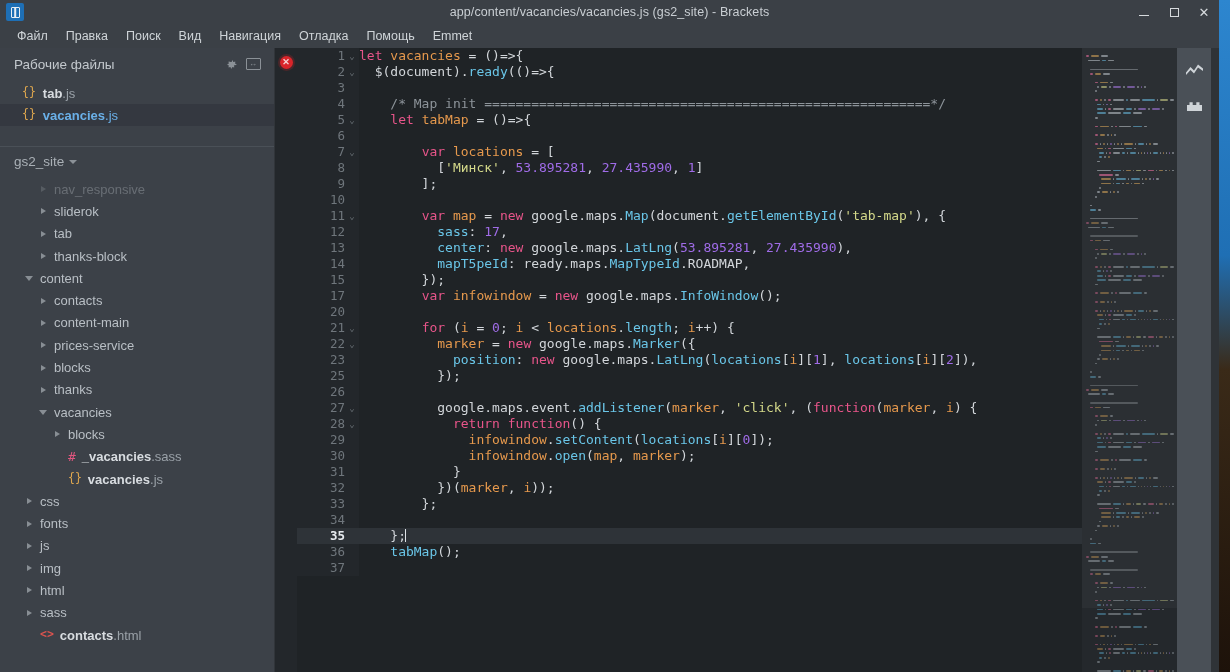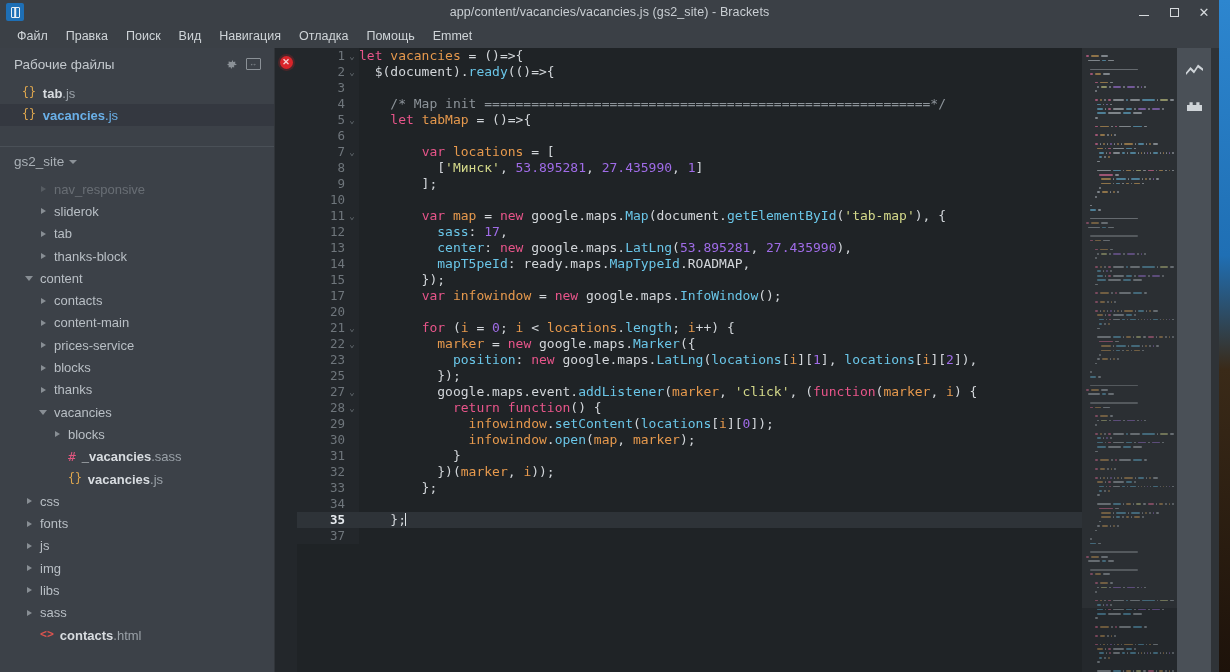--- a/index.html
+++ b/index.html
@@ -490,6 +490,11 @@
                 <td class="src"><span class="pl">          });</span></td>
               </tr>
               <tr>
+                <td class="ln">26</td>
+                <td class="fold"></td>
+                <td class="src">&nbsp;</td>
+              </tr>
+              <tr>
                 <td class="ln">27</td>
                 <td class="fold">⌄</td>
                 <td class="src"><span class="pl">          google.maps.event.</span><span class="fn">addListener</span><span class="pl">(</span><span class="v">marker</span><span class="pl">, </span><span class="st">'click'</span><span class="pl">, (</span><span class="k">function</span><span class="pl">(</span><span class="v">marker</span><span class="pl">, </span><span class="v">i</span><span class="pl">) {</span></td>

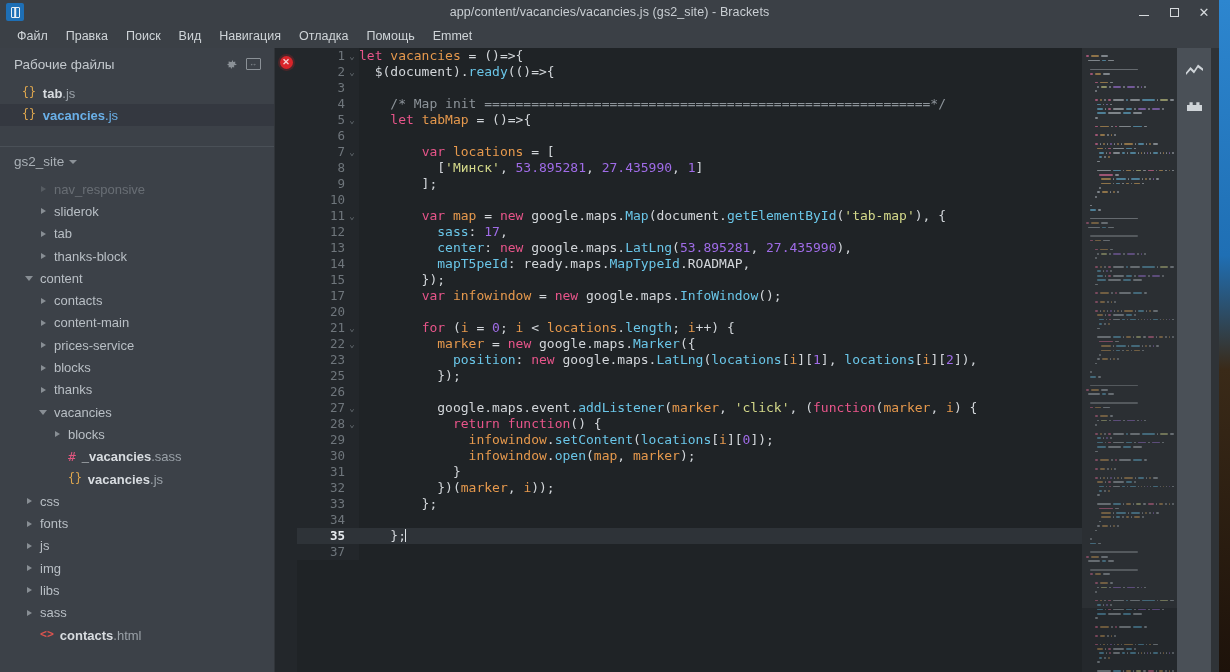--- a/index.html
+++ b/index.html
@@ -540,6 +540,11 @@
                 <td class="src"><span class="pl">    };</span></td>
               </tr>
               <tr>
+                <td class="ln">36</td>
+                <td class="fold"></td>
+                <td class="src"><span class="pl">    </span><span class="fn">tabMap</span><span class="pl">();</span></td>
+              </tr>
+              <tr>
                 <td class="ln">37</td>
                 <td class="fold"></td>
                 <td class="src">&nbsp;</td>

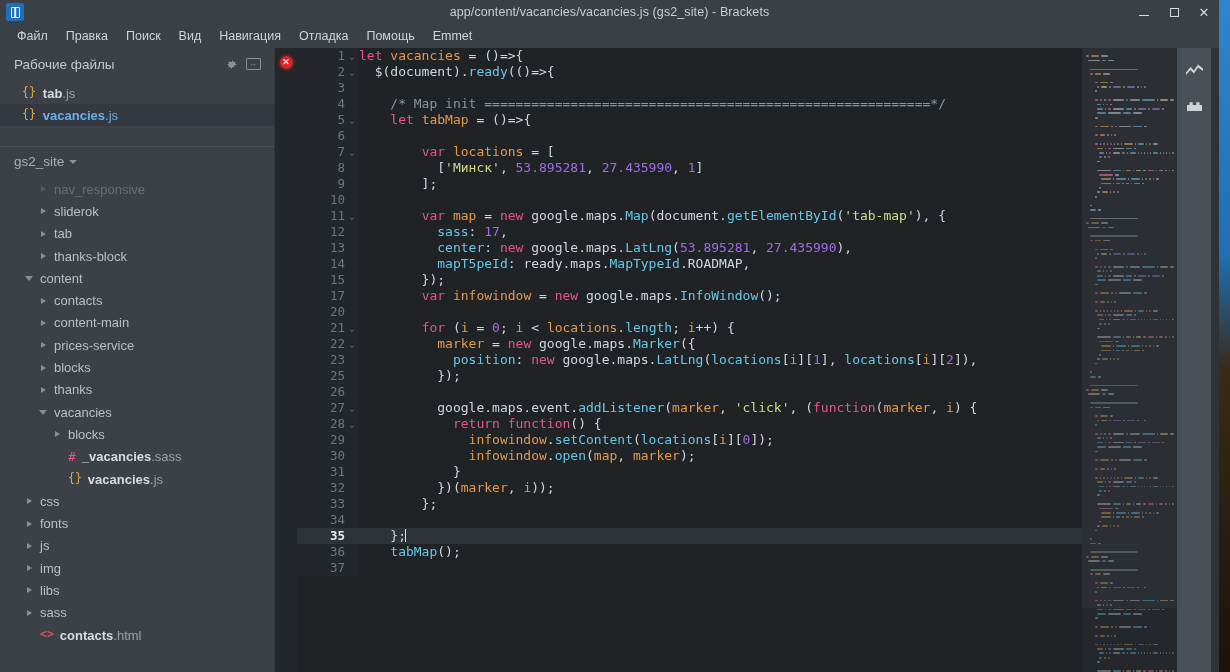--- a/index.html
+++ b/index.html
@@ -361,7 +361,7 @@
             <span class="arrow">
               <i></i>
             </span>
-            <span class="tlabel">libs</span>
+            <span class="tlabel">html</span>
           </div>
           <div class="tree-row" style="padding-left: 24px;">
             <span class="arrow">

